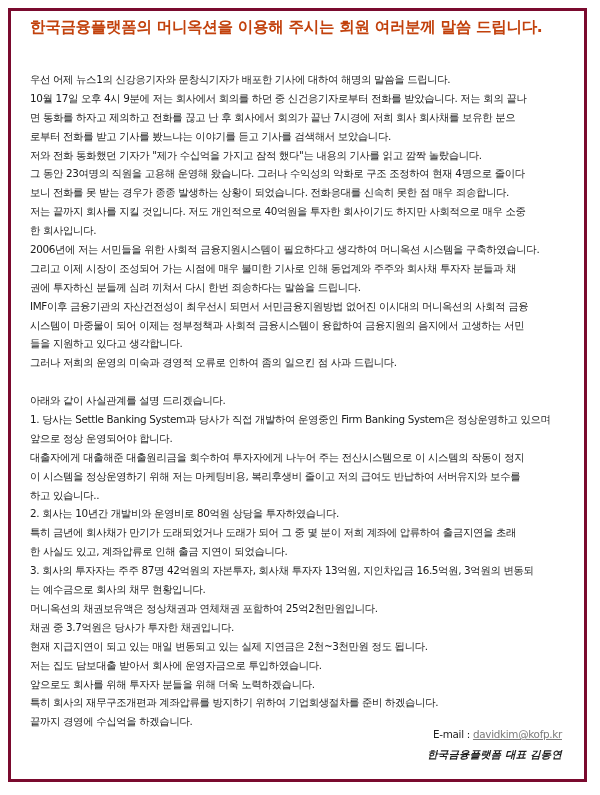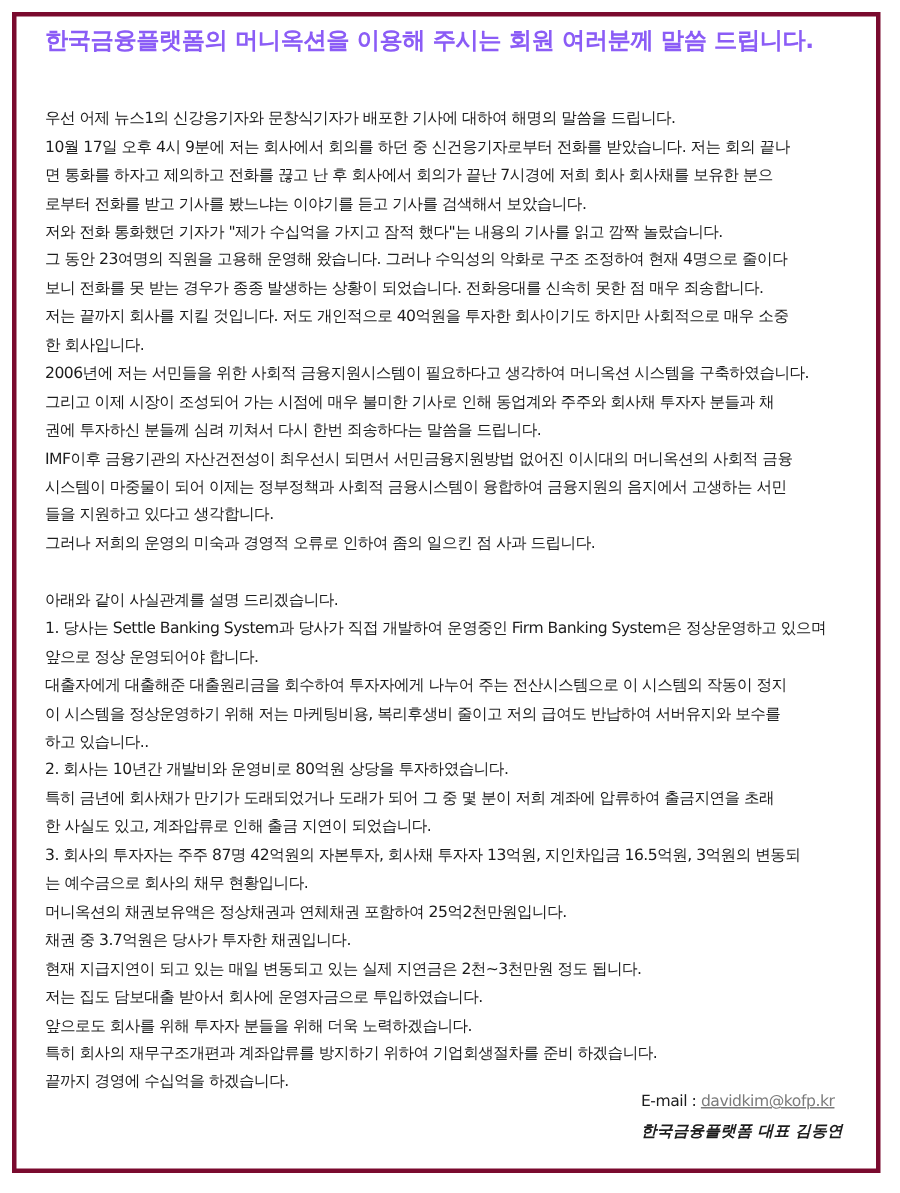--- a/index.html
+++ b/index.html
@@ -33,7 +33,7 @@
       font-size: 15.5px;
       font-weight: bold;
       letter-spacing: -0.3px;
-      color: #8b5cf6;
+      color: #c2410c;
       white-space: nowrap;
     }
     .body {

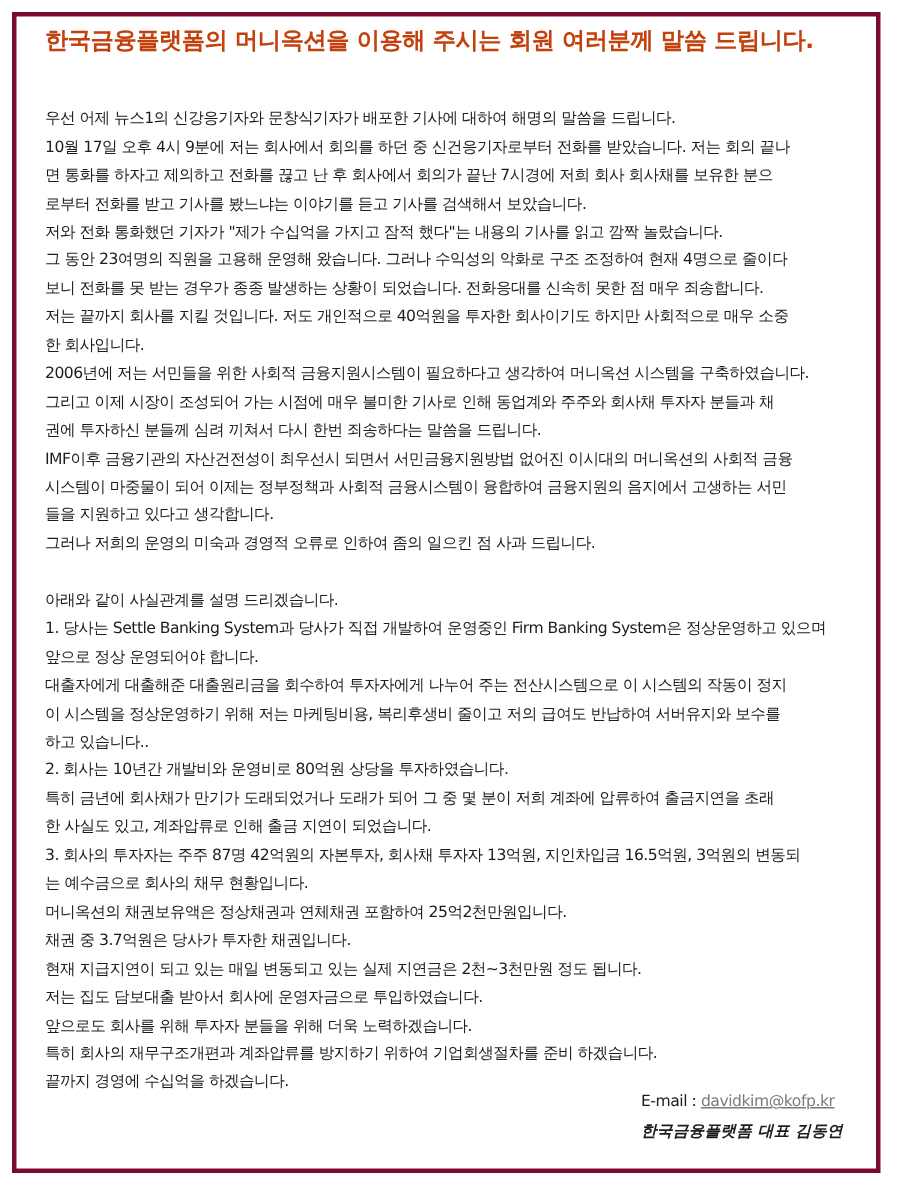--- a/index.html
+++ b/index.html
@@ -60,6 +60,7 @@
       position: absolute;
       right: 38px;
       top: 724px;
+      text-align: right;
       font-size: 10.4px;
       line-height: 20px;
       letter-spacing: -0.3px;

